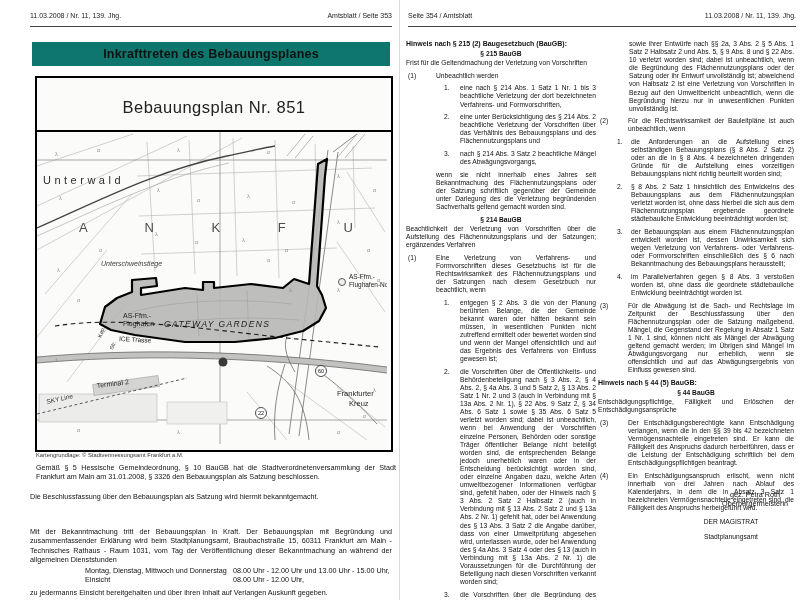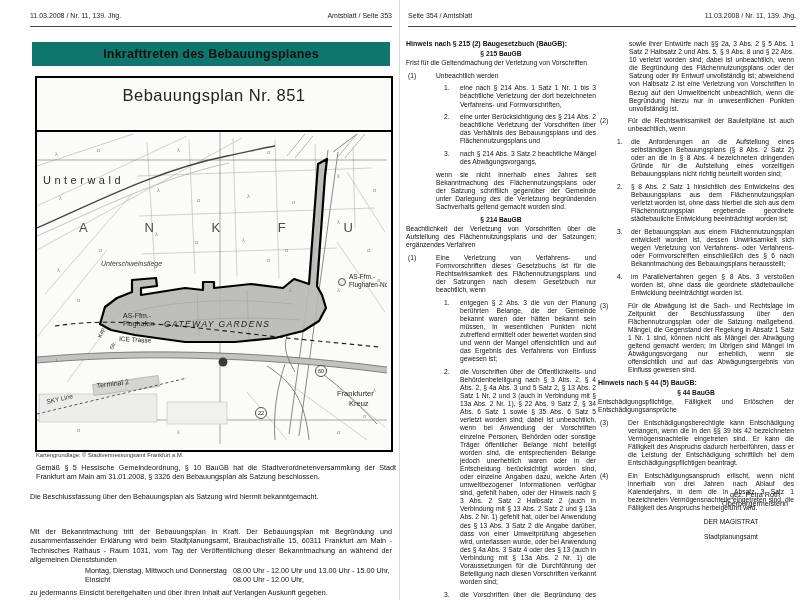--- a/index.html
+++ b/index.html
@@ -19,7 +19,7 @@
   #title-bar span{font-weight:bold;font-size:12.5px;letter-spacing:.2px;color:#111;}
 
   #map-box{position:absolute;left:35px;top:76px;width:354px;height:372px;border:2px solid #000;background:#fbfbf9;}
-  #map-title-sec{height:54px;border-bottom:2px solid #000;text-align:center;padding-top:8px;box-sizing:border-box;}
+  #map-title-sec{height:54px;border-bottom:2px solid #000;text-align:center;padding-top:20px;box-sizing:border-box;}
   #map-title{font-size:16.5px;color:#222;letter-spacing:.5px;}
   #map-subtitle{font-size:11.5px;color:#333;margin-top:4px;}
   #map-svg{display:block;}

